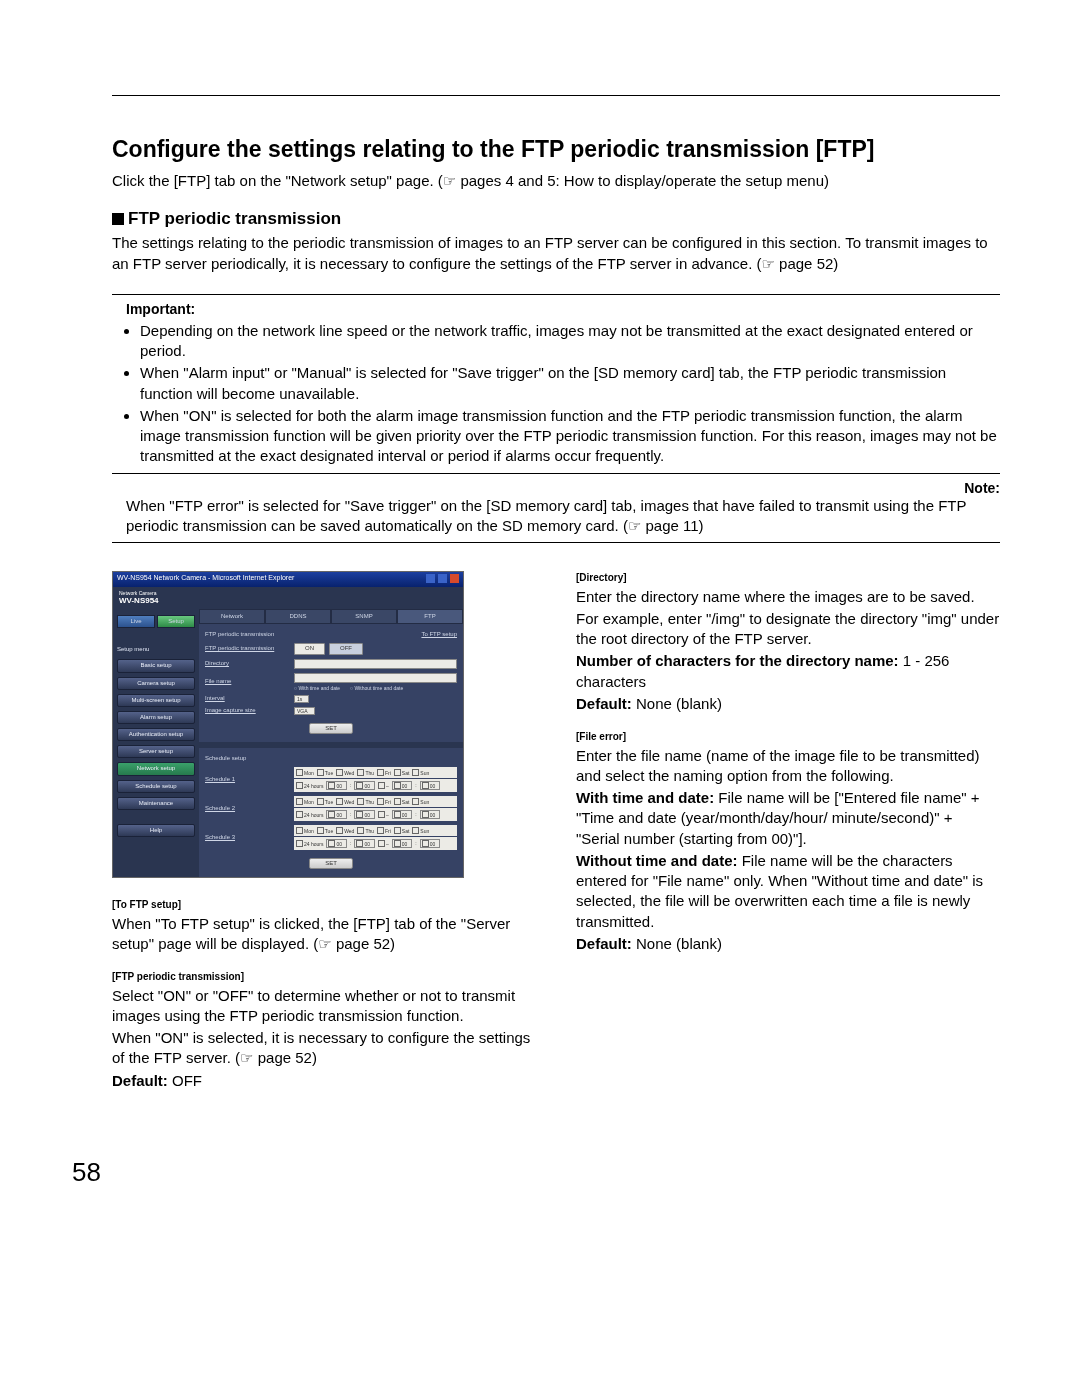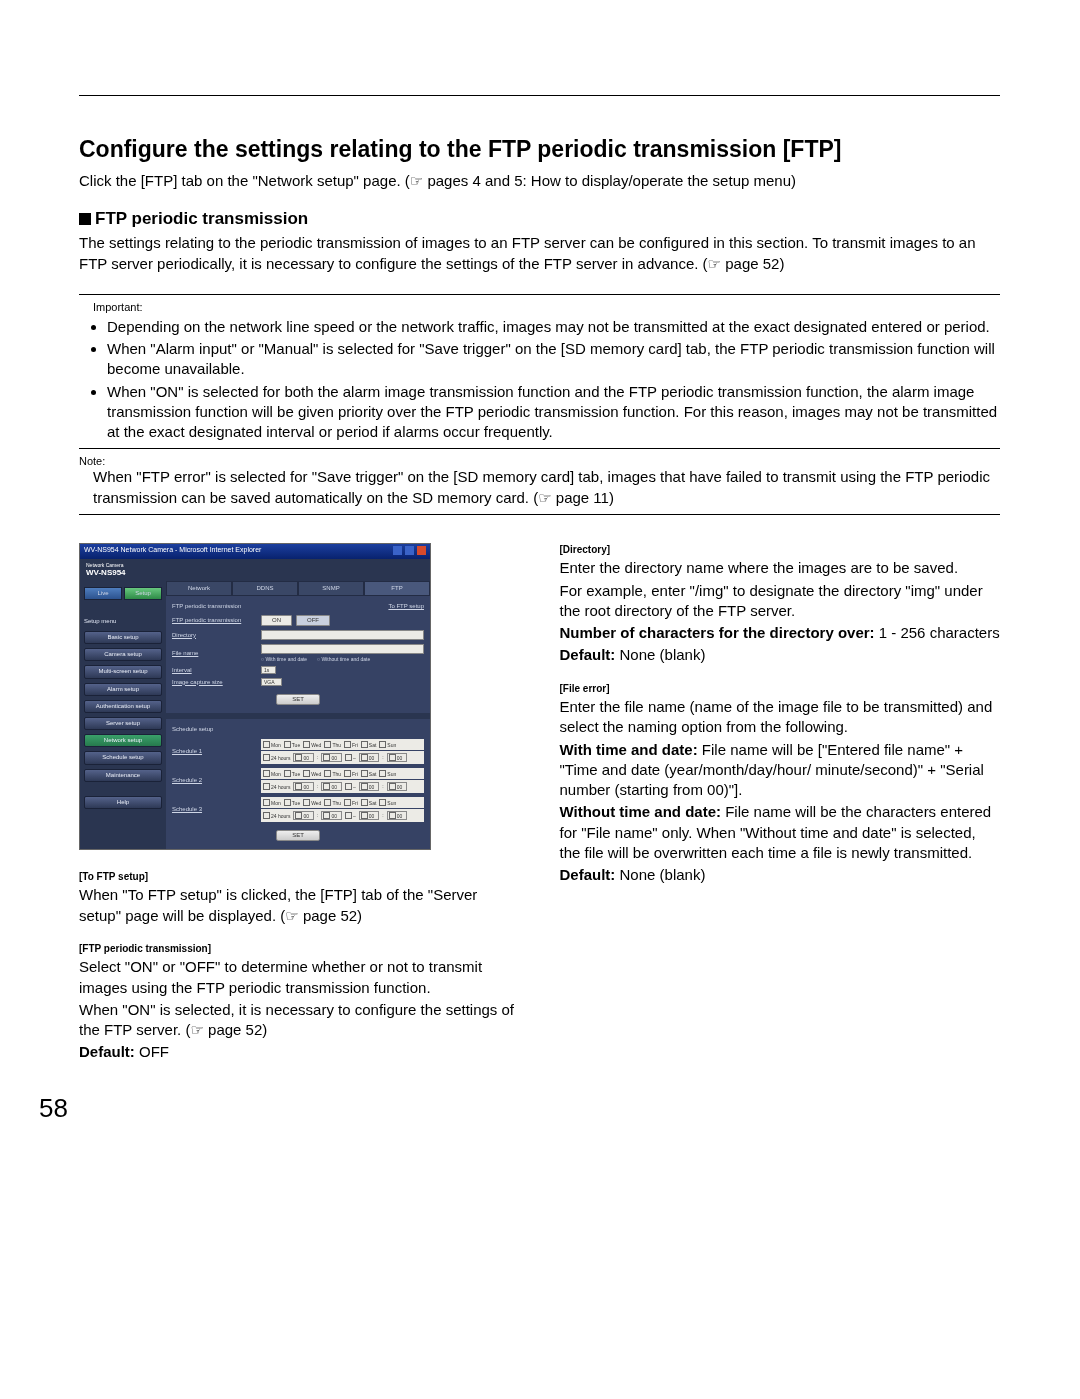--- a/index.html
+++ b/index.html
@@ -11,7 +11,7 @@
       box-sizing: border-box;
     }
     .page {
-      padding: 95px 80px 40px 79px;
+      padding: 95px 80px 40px 112px;
       width: 1080px;
       box-sizing: border-box;
     }

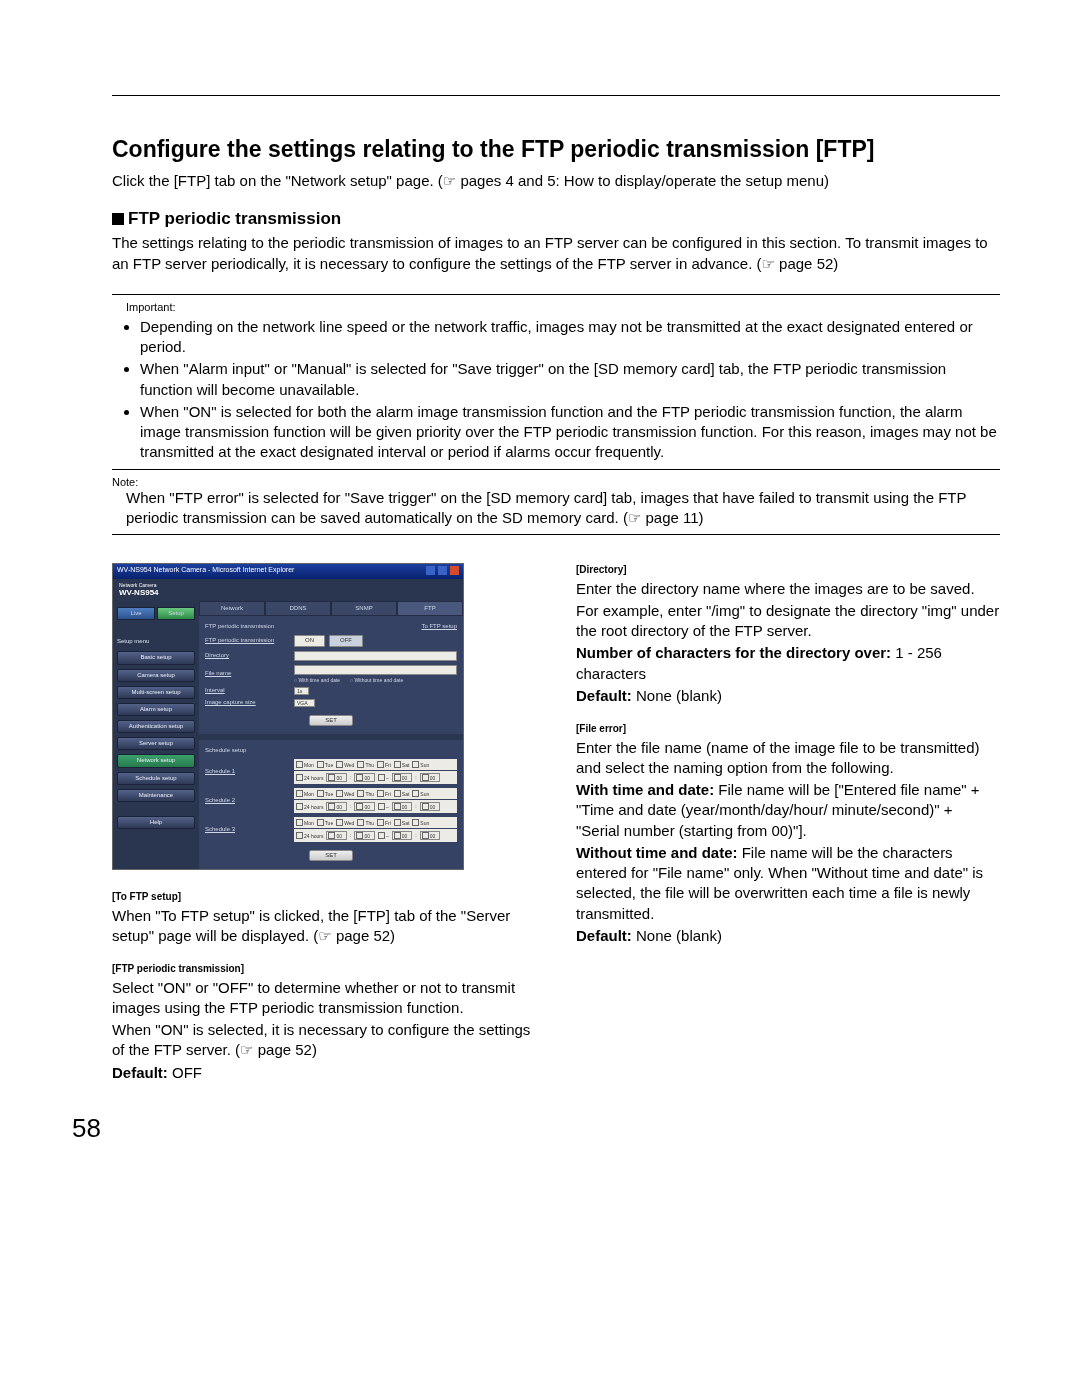--- a/index.html
+++ b/index.html
@@ -58,8 +58,8 @@
       margin: 6px 0;
     }
     .label {
-      font-weight: normal;
-      font-size: 11px;
+      font-weight: bold;
+      font-size: 14px;
     }
     ul.bullets {
       margin: 4px 0 4px 0;

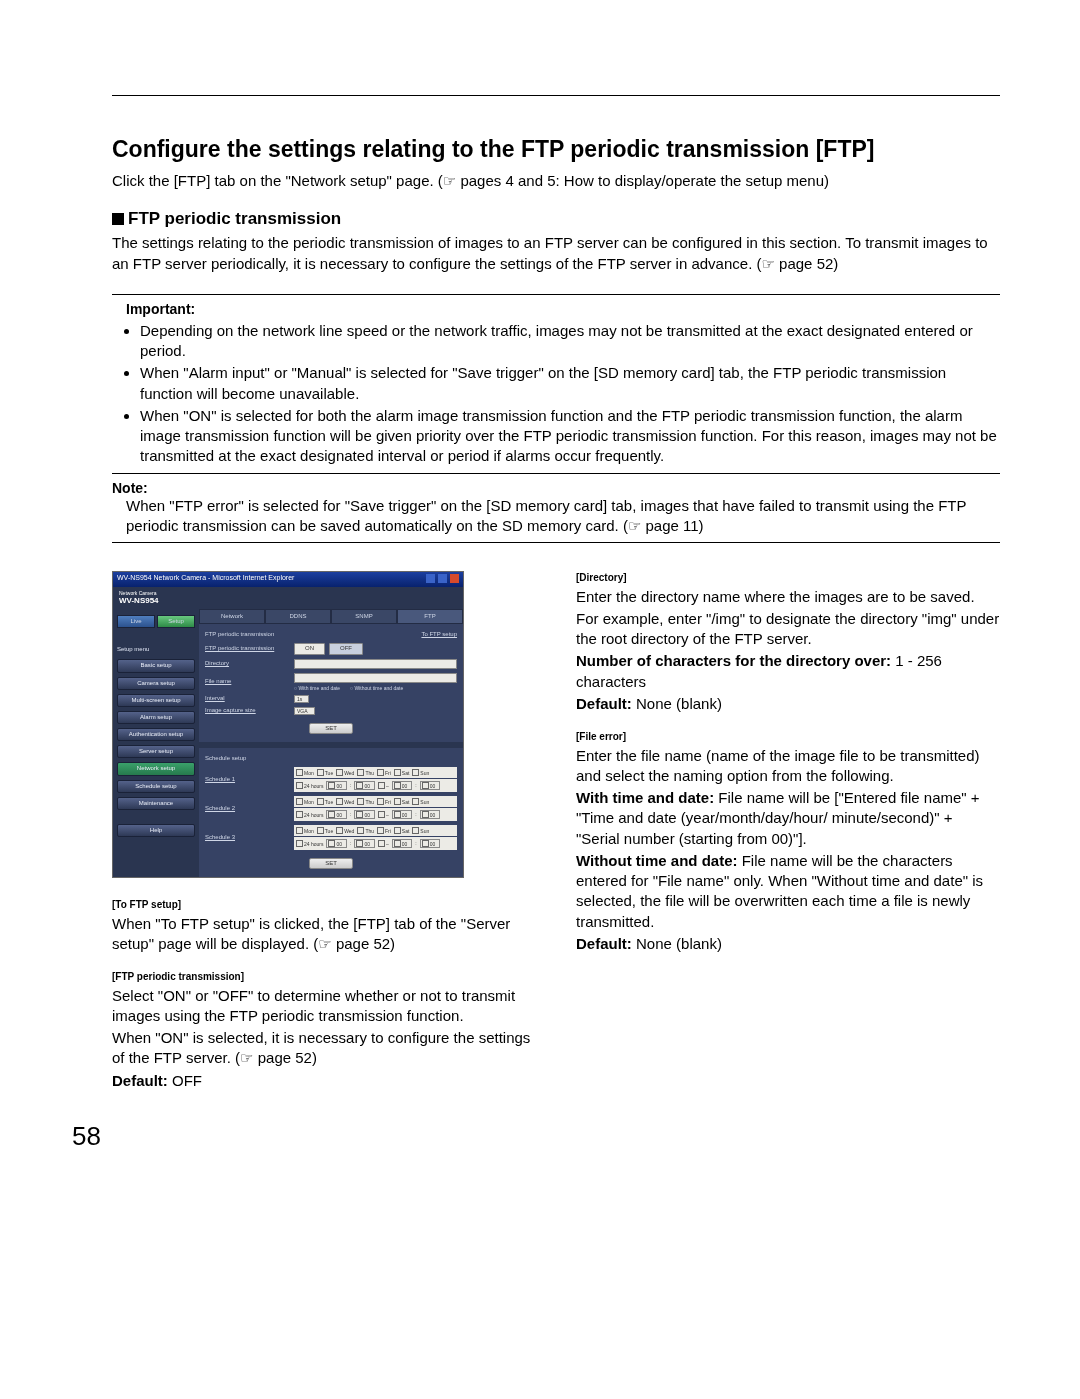--- a/index.html
+++ b/index.html
@@ -181,7 +181,7 @@
     <li>When "ON" is selected for both the alarm image transmission function and the FTP periodic transmission function, the alarm image transmission function will be given priority over the FTP periodic transmission function. For this reason, images may not be transmitted at the exact designated interval or period if alarms occur frequently.</li>
   </ul>
   <hr class="note-rule">
-  <div class="label" style="padding-left:0;">Note:</div>
+  <div class="label" style="padding-left:0;text-align:right;">Note:</div>
   <div class="note-body">
     <span>When "FTP error" is selected for "Save trigger" on the [SD memory card] tab, images that have failed to transmit using the FTP periodic transmission can be saved automatically on the SD memory card. (</span><span class="pointer">☞</span><span> page 11)</span>
   </div>

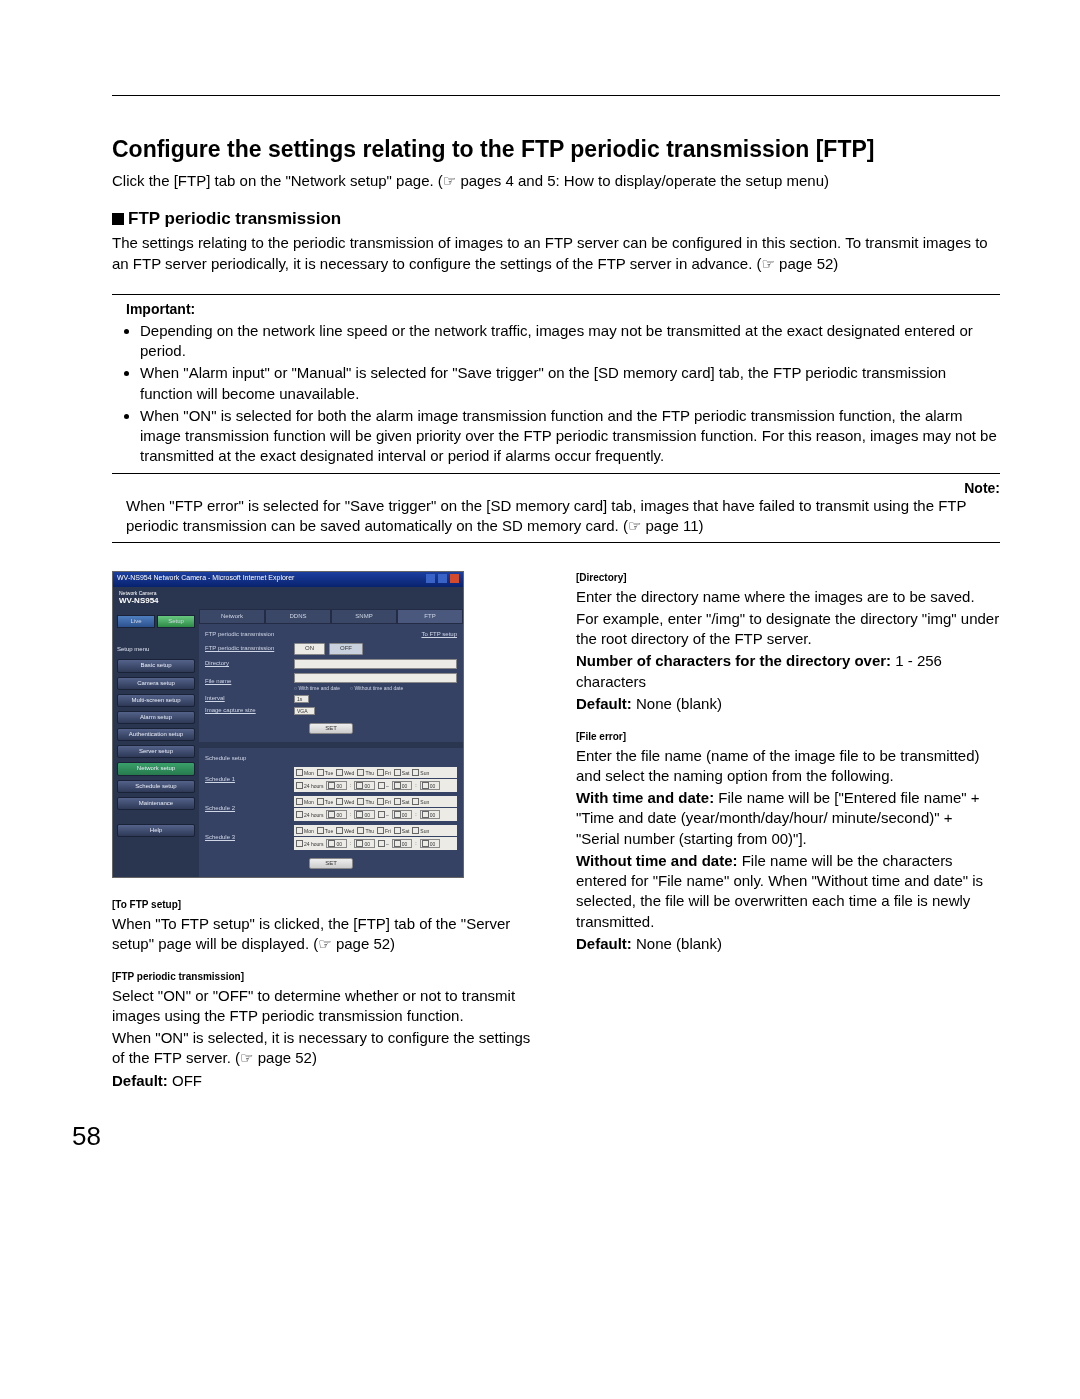--- a/index.html
+++ b/index.html
@@ -356,7 +356,7 @@
       <h3>[Directory]</h3>
       <p>Enter the directory name where the images are to be saved.</p>
       <p>For example, enter "/img" to designate the directory "img" under the root directory of the FTP server.</p>
-      <p><b>Number of characters for the directory over:</b><span> 1 - 256 characters</span></p>
+      <p><b>Number of characters for the directory name:</b><span> 1 - 256 characters</span></p>
       <p><b>Default:</b><span> None (blank)</span></p>
 
       <div style="height:14px"></div>

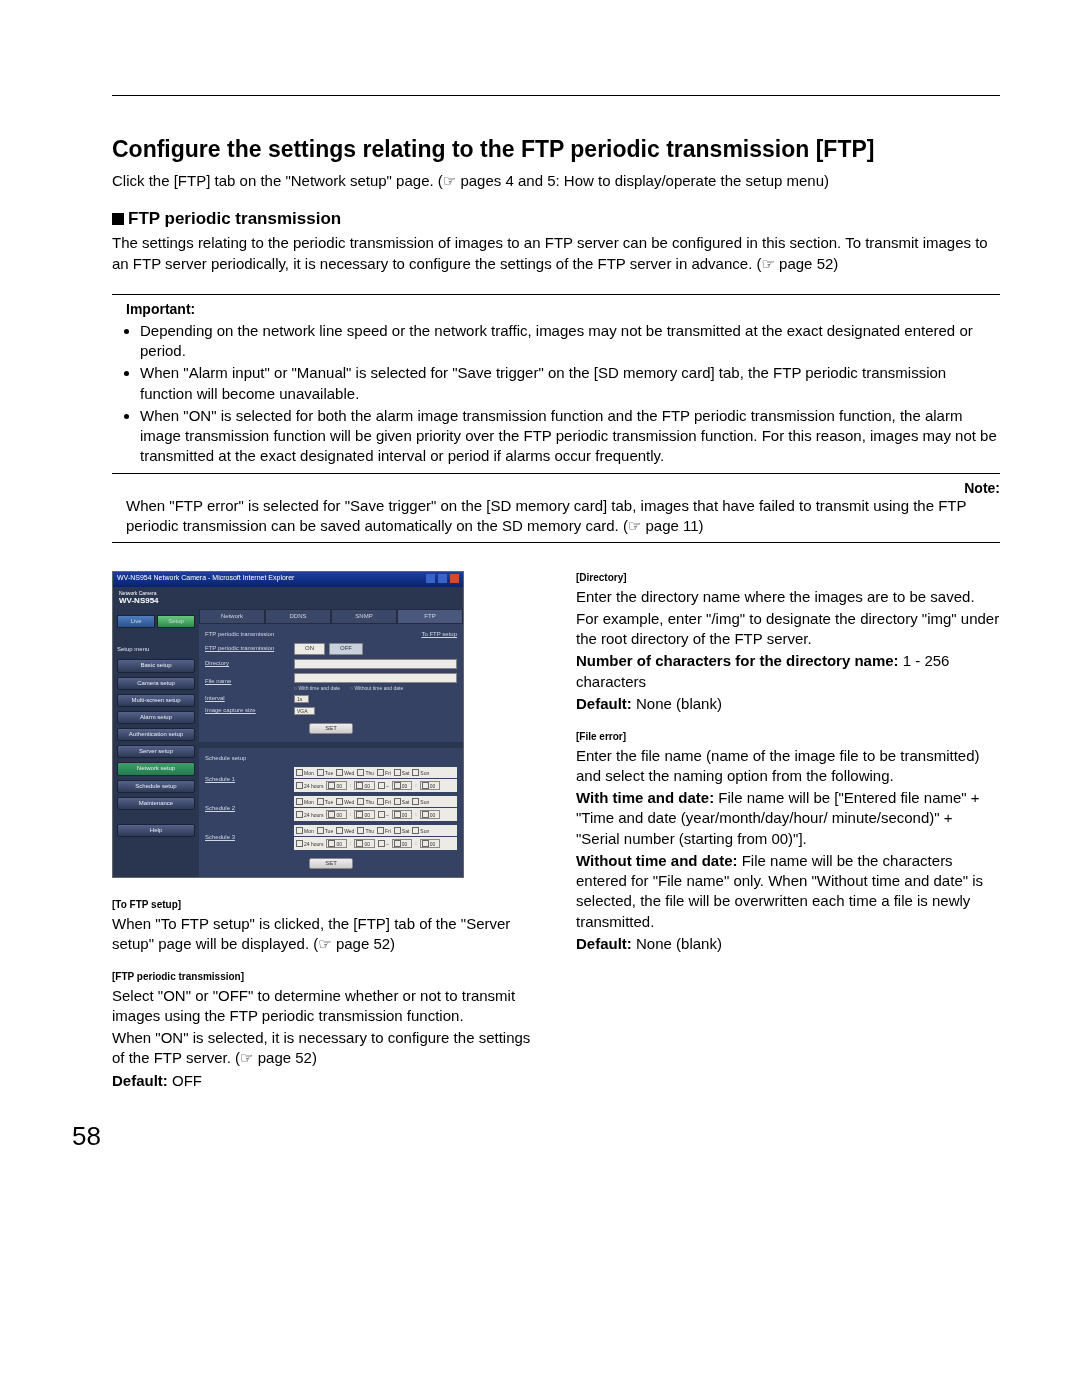--- a/index.html
+++ b/index.html
@@ -94,7 +94,7 @@
     .page-number {
       font-size: 26px;
       font-weight: normal;
-      margin-top: 28px;
+      margin-top: 64px;
       margin-left: -40px;
     }
 

